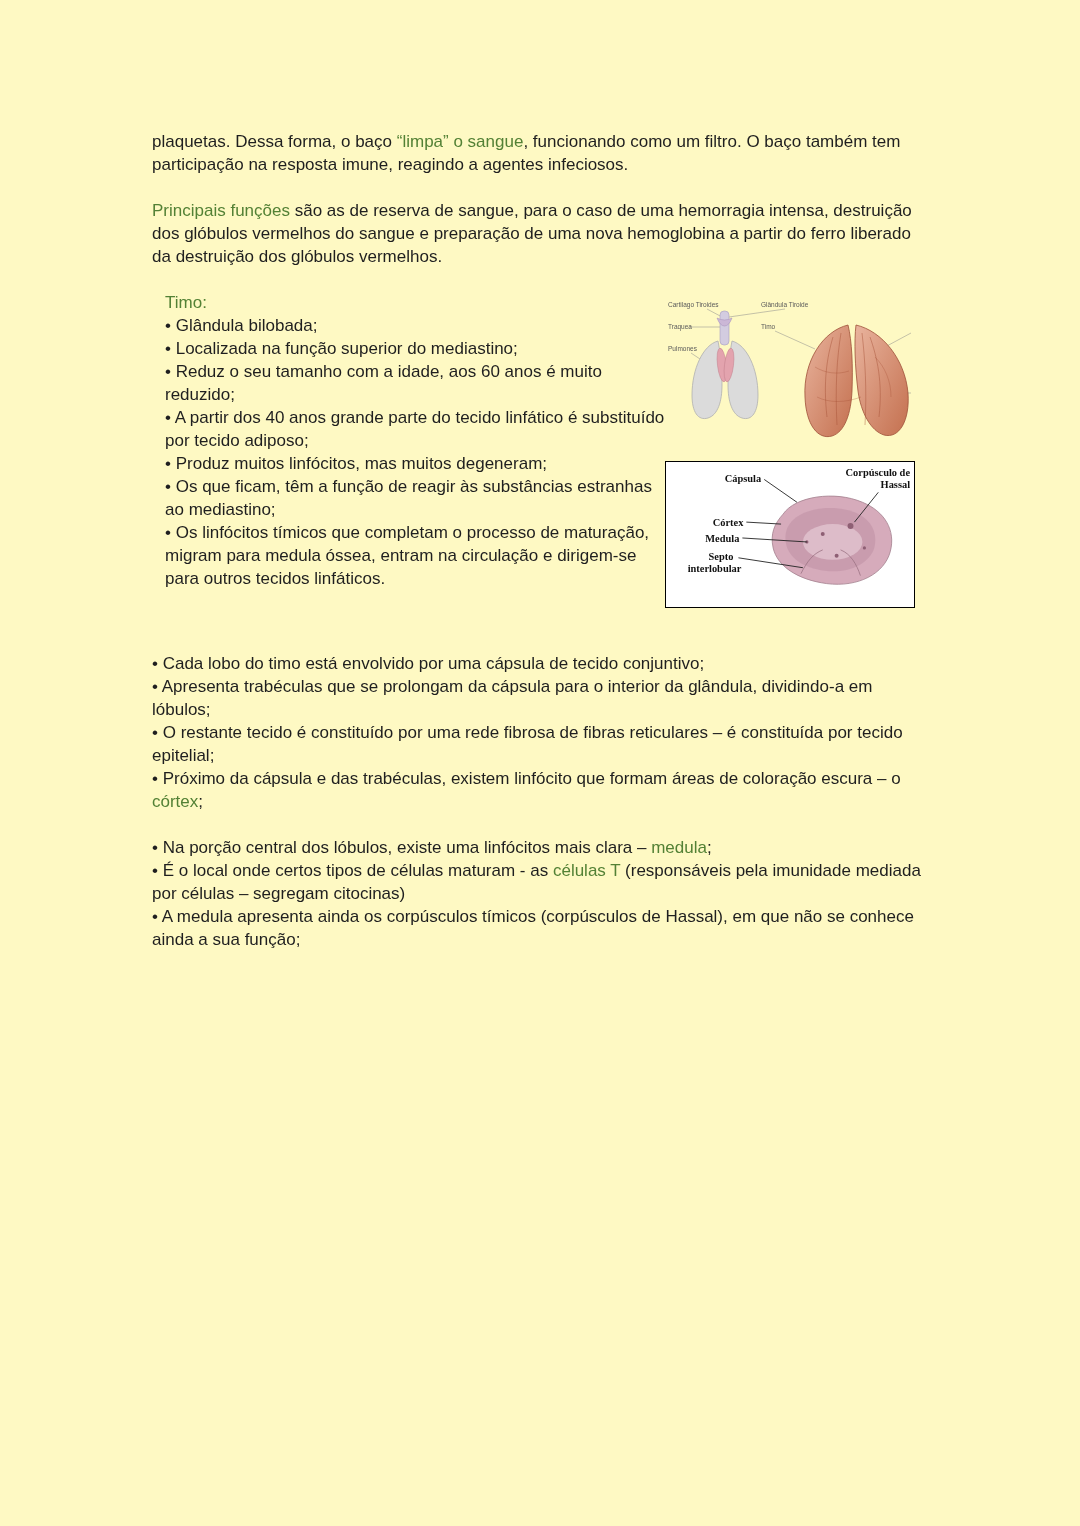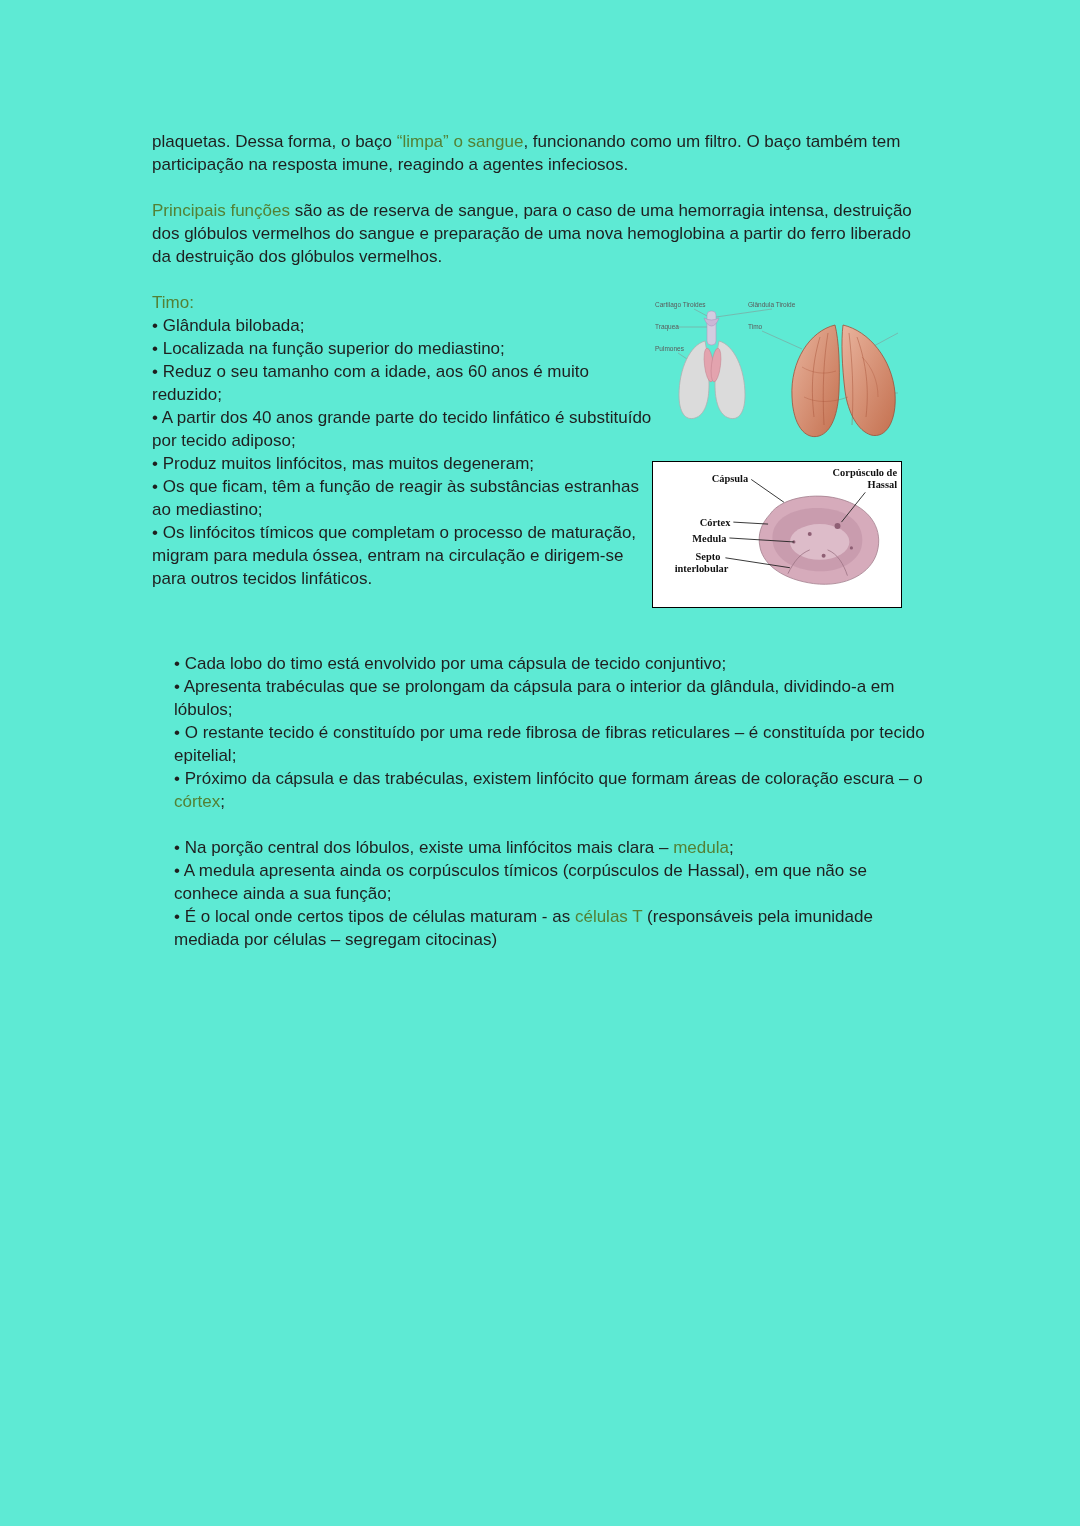--- a/index.html
+++ b/index.html
@@ -6,7 +6,7 @@
   html, body { background:#ffffff; }
   body { width:1080px; font-family:"Liberation Sans", sans-serif; }
   .page {
-    width:1080px; height:1526px; background:#5eead4;
+    width:1080px; height:1526px; background:#fef9c3;
     padding:130px 152px 0 152px;
     font-size:17px; line-height:23px; color:#1f1f1f;
     overflow:hidden;

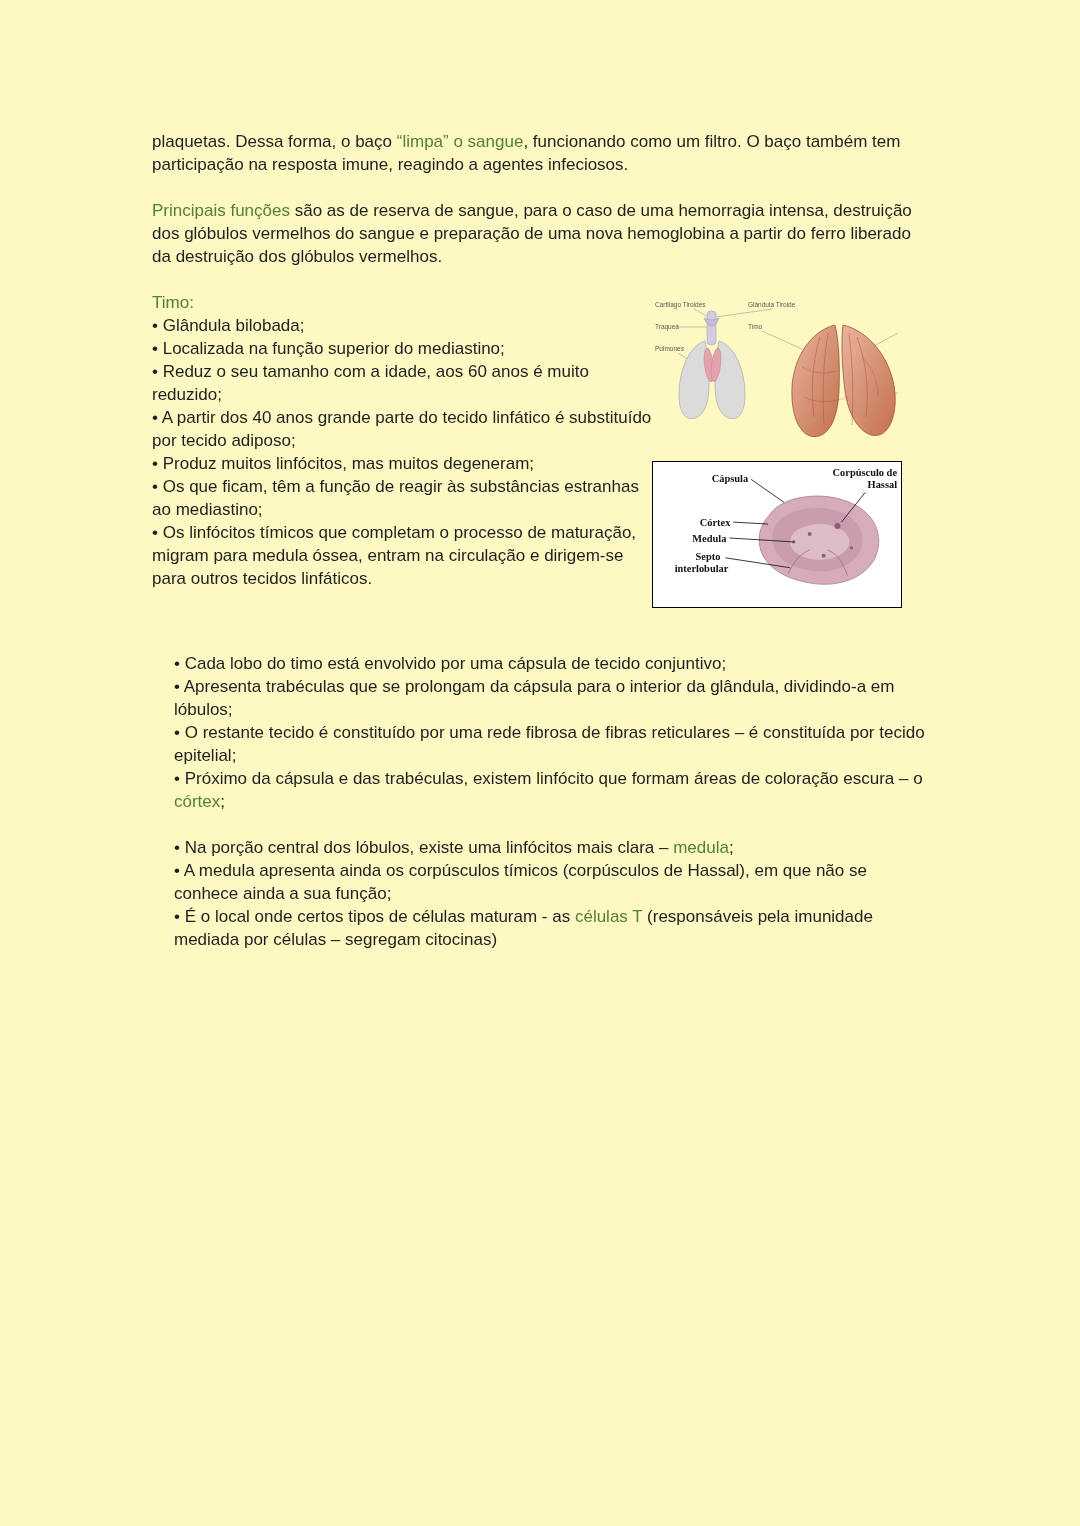--- a/index.html
+++ b/index.html
@@ -13,7 +13,7 @@
   }
   .para { margin-bottom:23px; }
   .green { color:#538135; }
-  .two-col { display:flex; justify-content:flex-start; margin-top:17px; }
+  .two-col { display:flex; justify-content:center; margin-top:17px; }
   .left-col { width:500px; flex:none; }
   .right-col { width:250px; flex:none; padding-top:6px; }
   .bullet-line { }

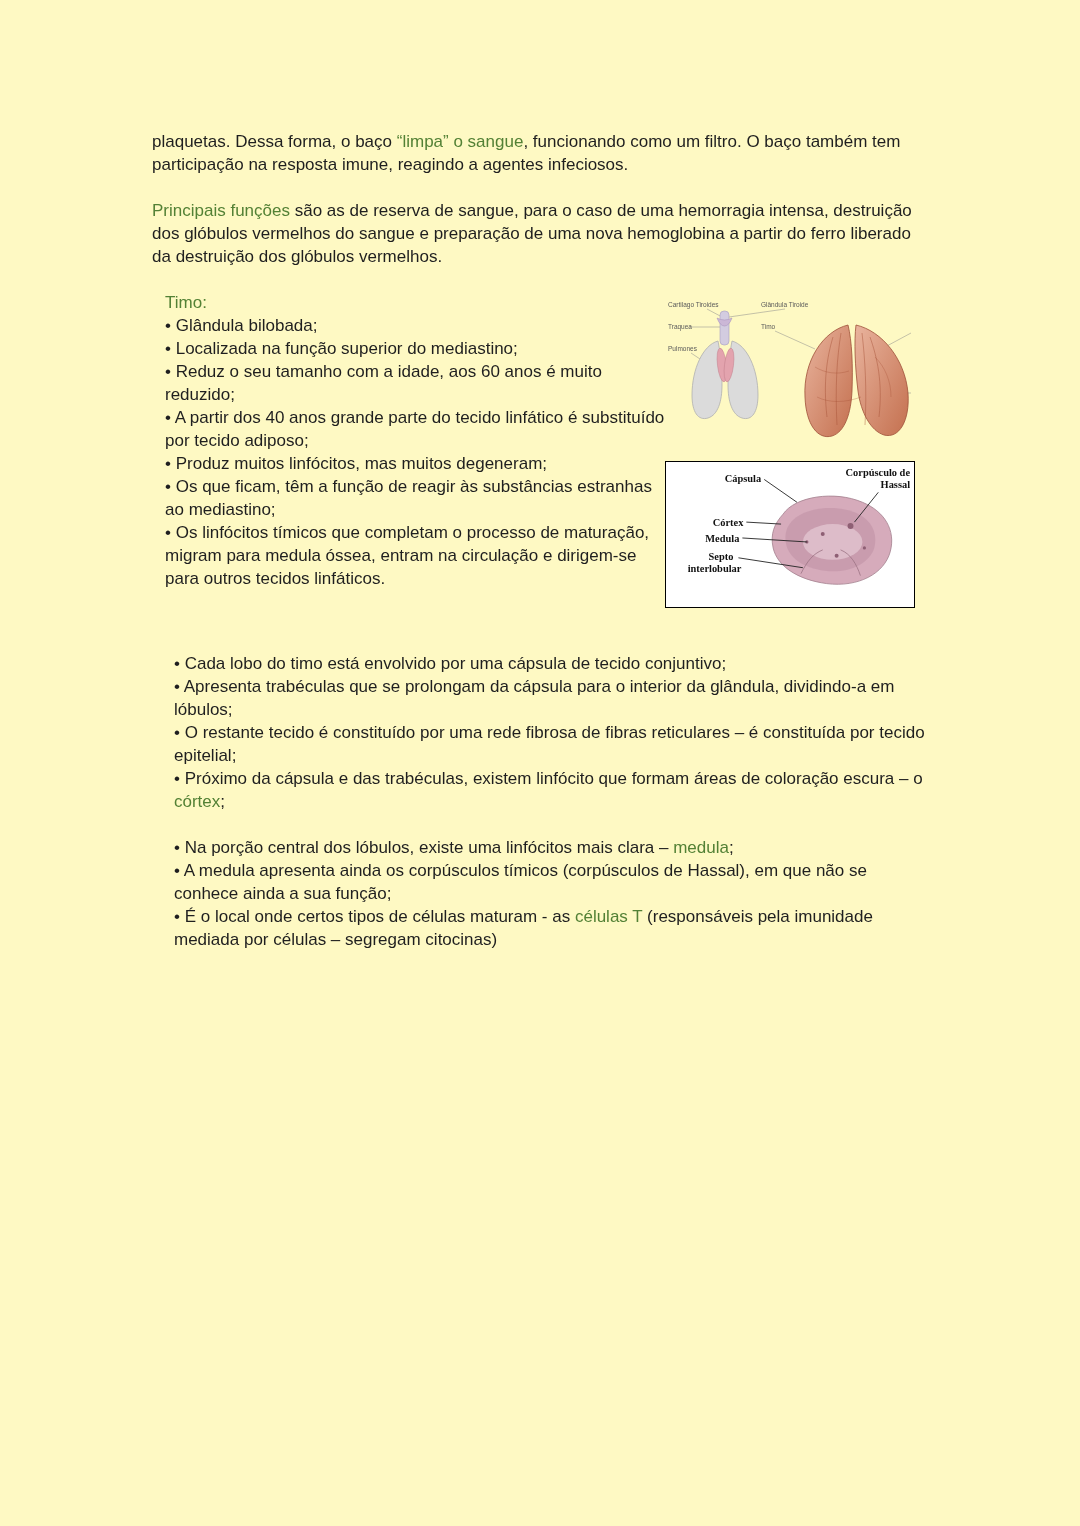--- a/index.html
+++ b/index.html
@@ -19,7 +19,7 @@
   .bullet-line { }
   .figure-anatomy { width:250px; height:150px; display:block; }
   .figure-histo { width:250px; height:147px; display:block; border:1px solid #000000; margin-top:14px; background:#ffffff; }
-  .full-list { margin-top:44px;margin-left:22px; }
+  .full-list { margin-top:44px; }
   .spacer { height:23px; }
   svg text.tiny { font-size:6.5px; fill:#5a5a5a; font-family:"Liberation Sans", sans-serif; }
   svg text.histo-label { font-size:10.5px; font-weight:bold; fill:#111111; font-family:"Liberation Serif", serif; }

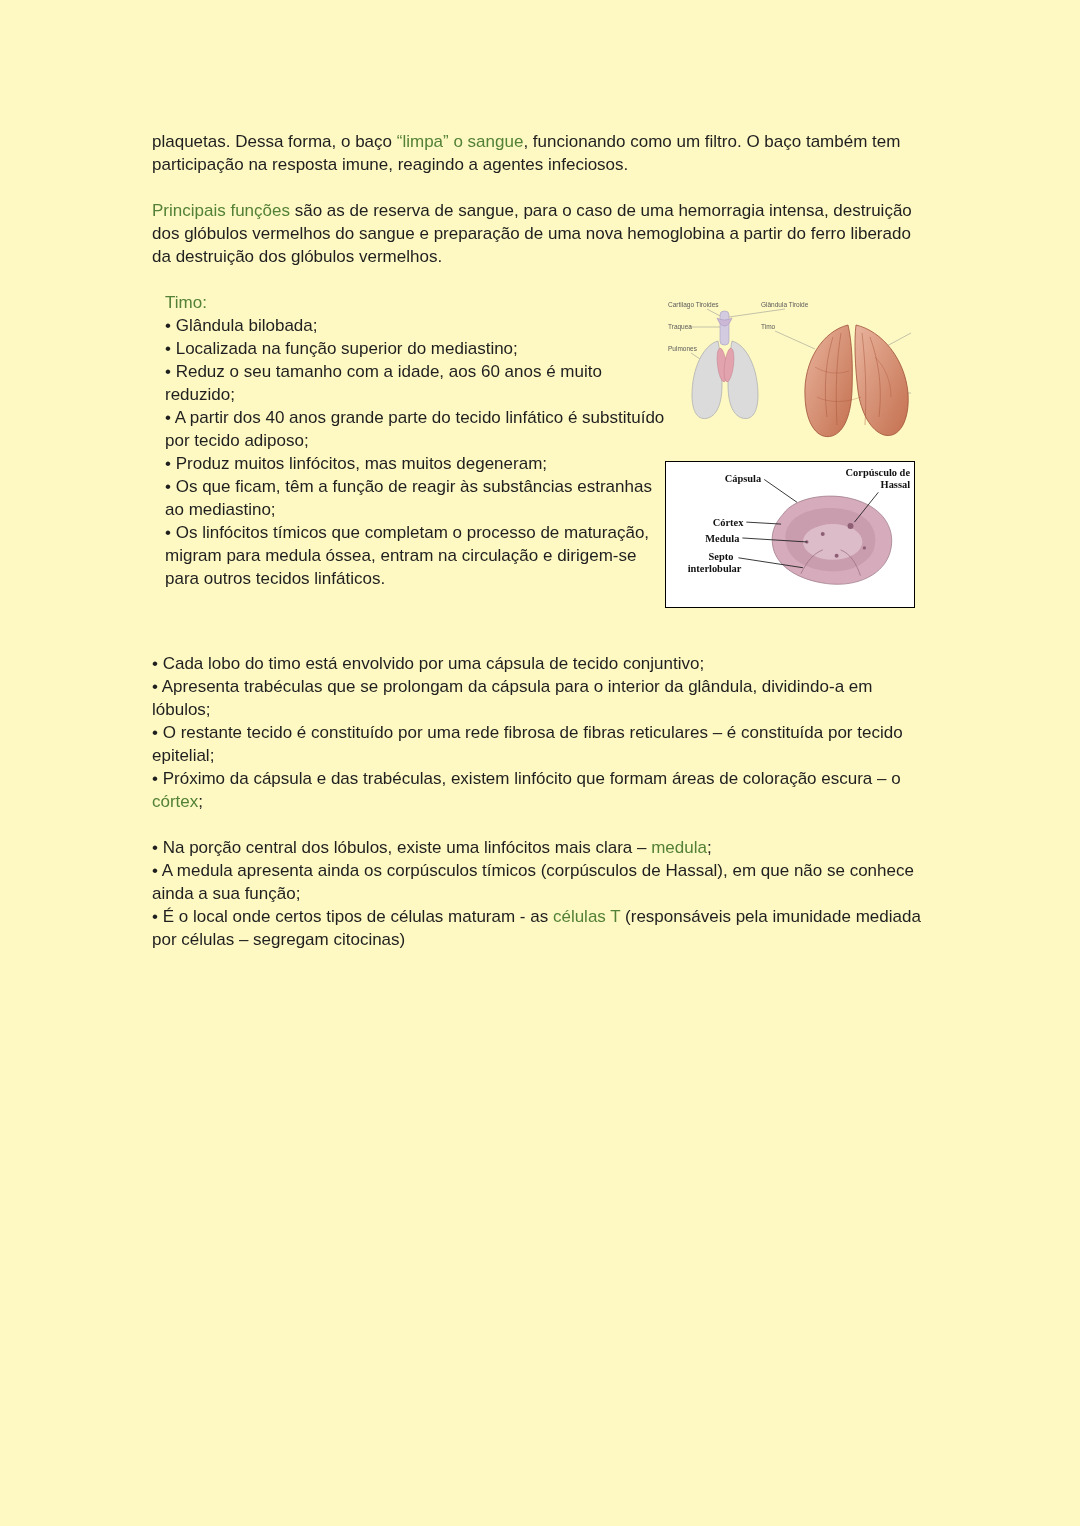--- a/index.html
+++ b/index.html
@@ -139,8 +139,8 @@
     <div class="spacer"></div>
 
     <div class="bullet-line"><span>•</span> <span>Na porção central dos lóbulos, existe uma linfócitos mais clara – </span><span class="green">medula</span><span>;</span></div>
+    <div class="bullet-line"><span>•</span> <span>É o local onde certos tipos de células maturam - as </span><span class="green">células T</span><span> (responsáveis pela imunidade mediada por células – segregam citocinas)</span></div>
     <div class="bullet-line"><span>•</span> <span>A medula apresenta ainda os corpúsculos tímicos (corpúsculos de Hassal), em que não se conhece ainda a sua função;</span></div>
-    <div class="bullet-line"><span>•</span> <span>É o local onde certos tipos de células maturam - as </span><span class="green">células T</span><span> (responsáveis pela imunidade mediada por células – segregam citocinas)</span></div>
   </div>
 
 </div>

